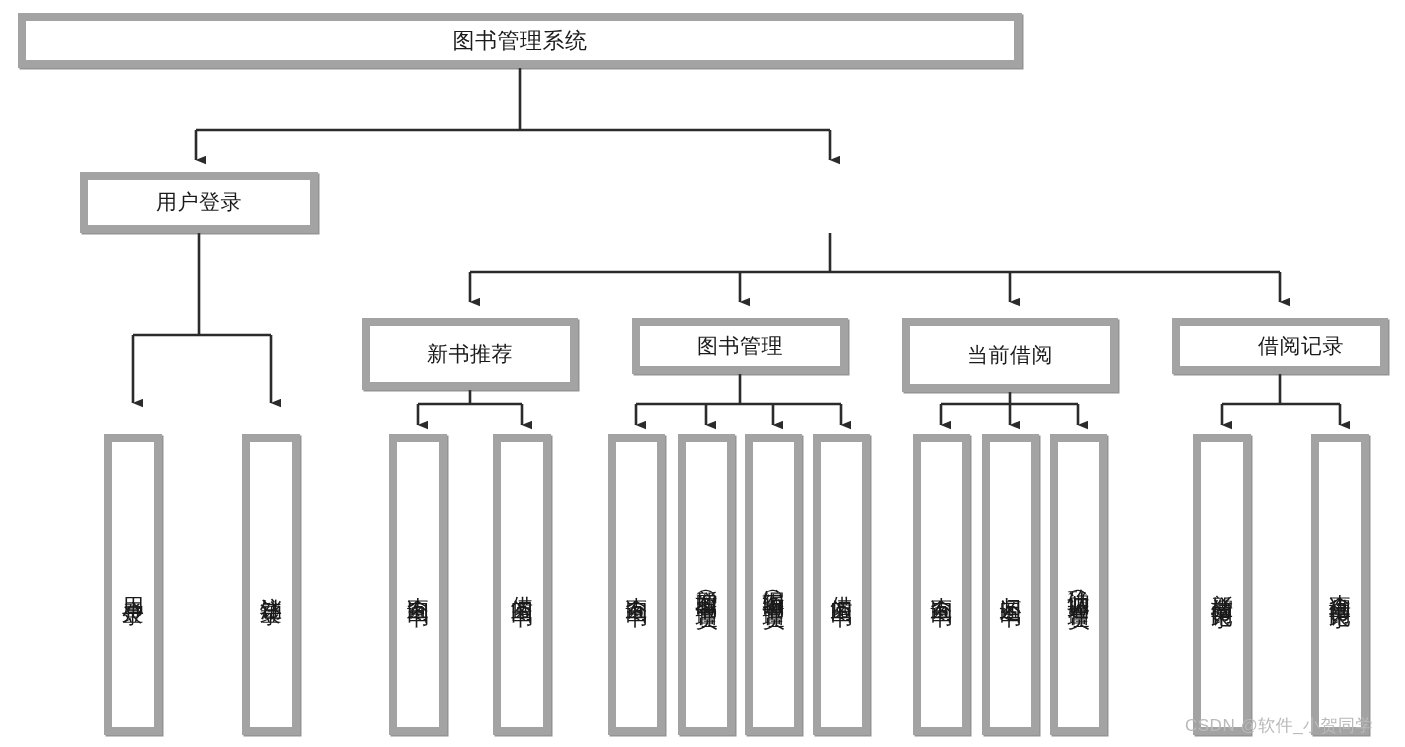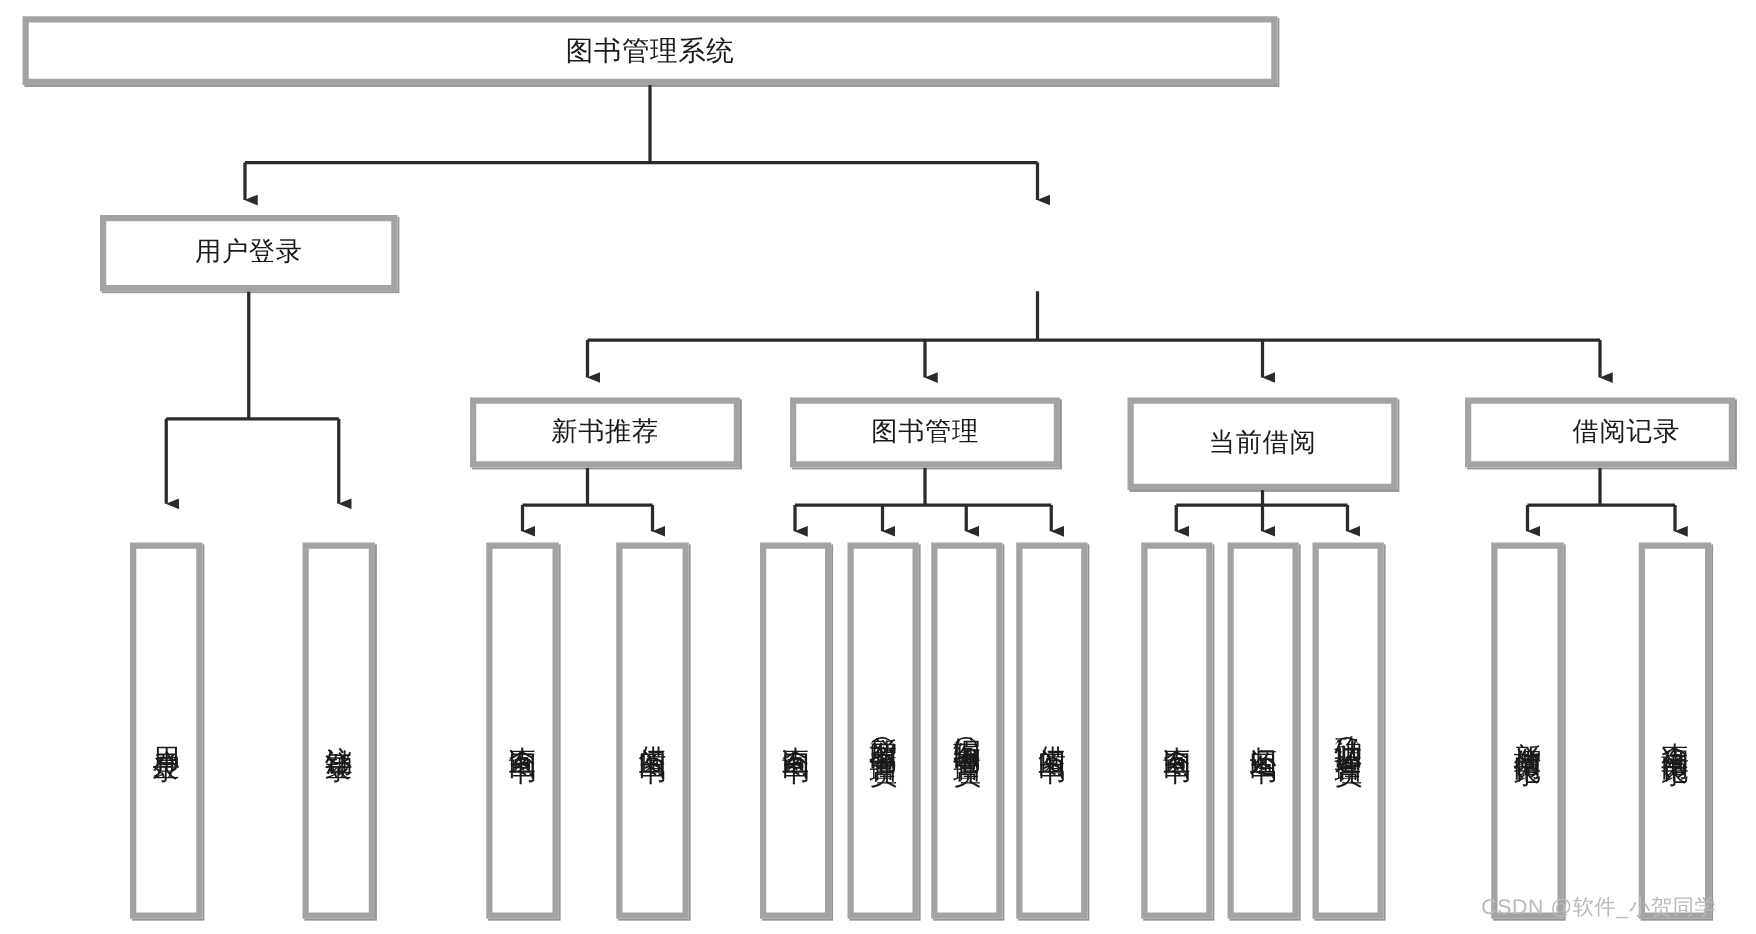--- a/index.html
+++ b/index.html
@@ -30,7 +30,7 @@
     position: absolute;
     box-sizing: border-box;
     background: #ffffff;
-    border: 5px solid #a3a3a3;
+    border: 8px solid #a3a3a3;
     box-shadow: 1.5px 1.5px 0 0 rgba(60,60,60,0.55);
     display: flex;
     align-items: center;

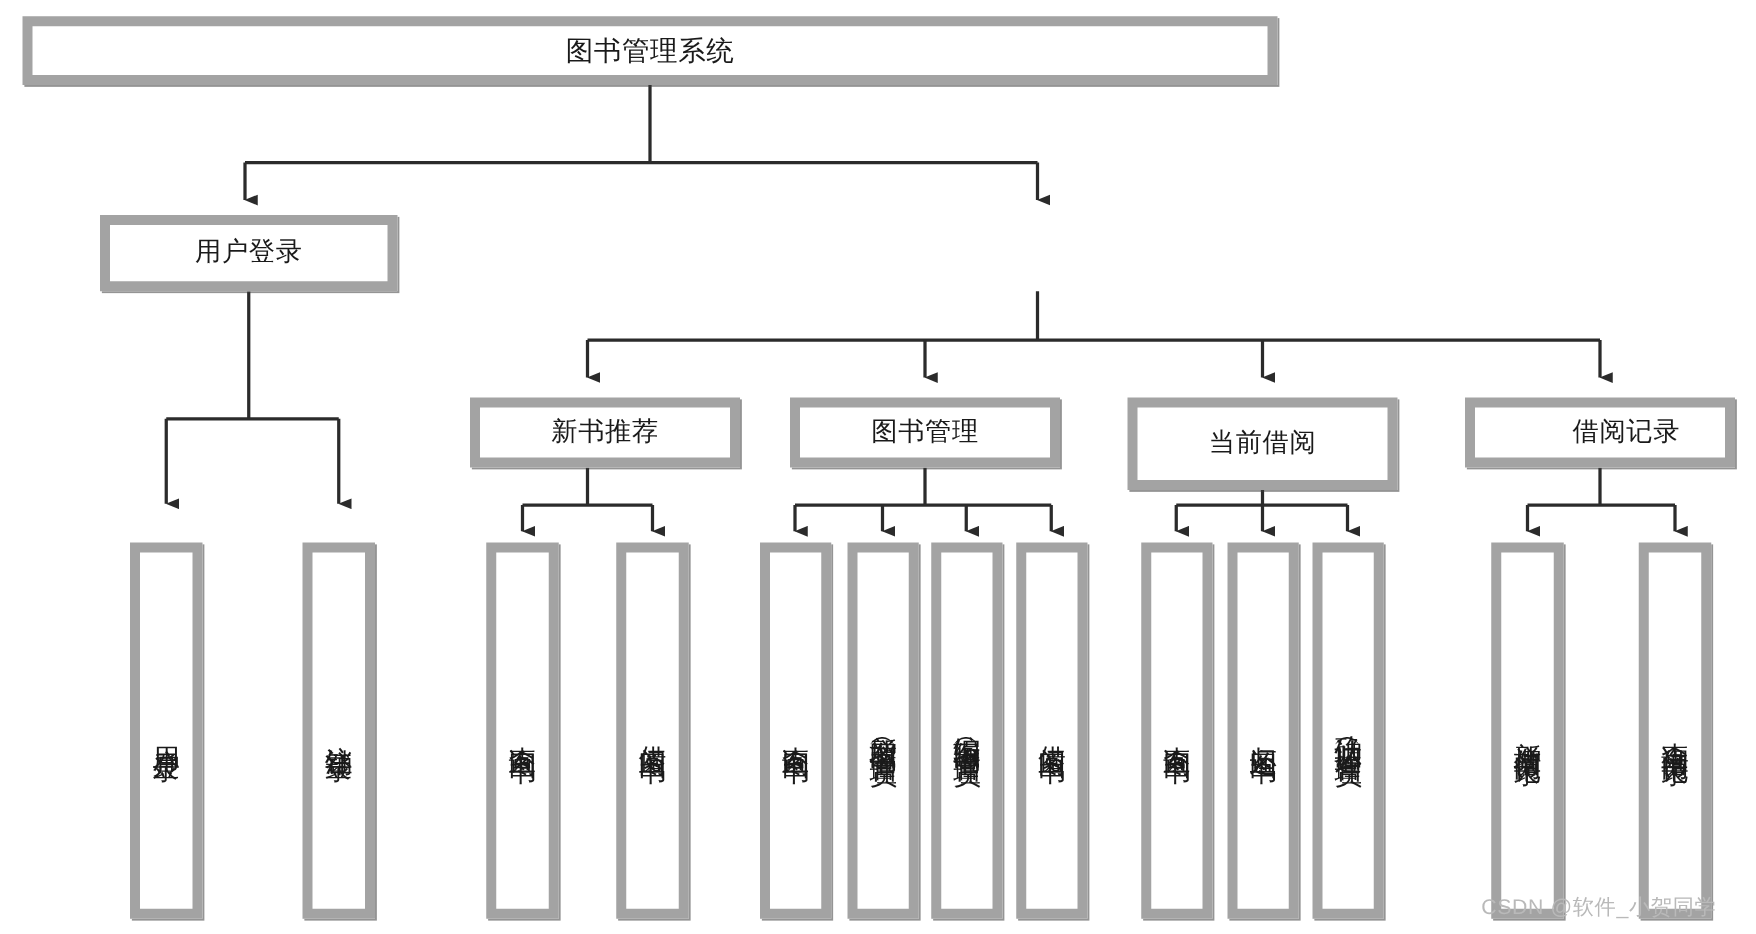--- a/index.html
+++ b/index.html
@@ -137,7 +137,7 @@
   </div>
 
 
-  <div class="node lvl3" style="left:376px; top:318px; width:216px; height:56px;">
+  <div class="node lvl3" style="left:362px; top:318px; width:216px; height:72px;">
     <span class="node-label">新书推荐</span>
   </div>
 

